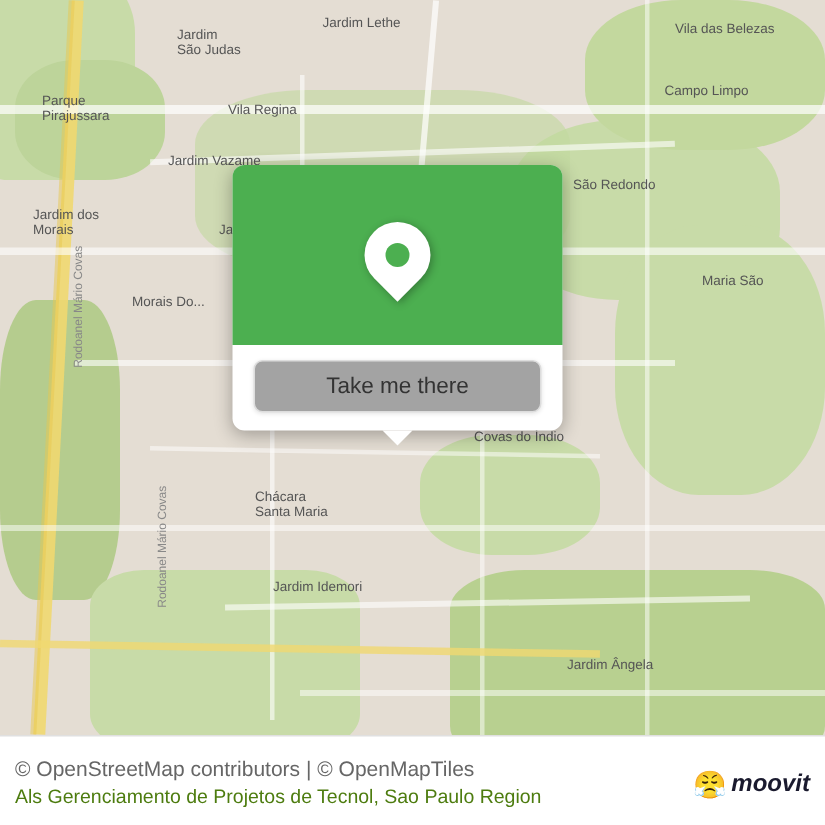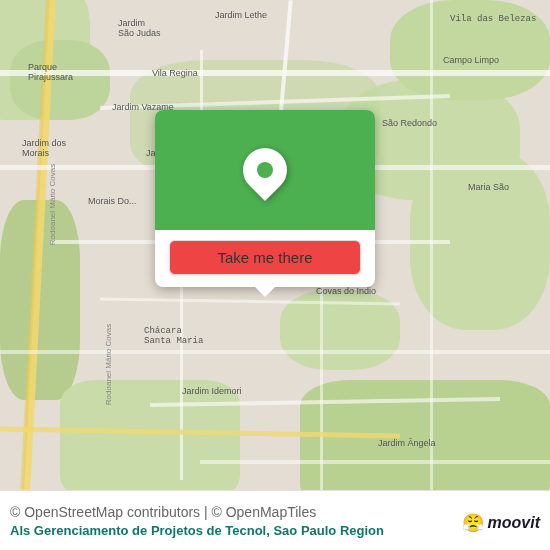--- a/index.html
+++ b/index.html
@@ -220,7 +220,7 @@
 
   <span class="map-label" style="top:18px;left:118px;">Jardim<br>São Judas</span>
   <span class="map-label" style="top:10px;left:215px;text-align:center;">Jardim Lethe</span>
-  <span class="map-label" style="top:14px;left:450px;font-family:Liberation Mono, monospace;">Vila das Belezas</span>
+  <span class="map-label" style="top:14px;left:450px;">Vila das Belezas</span>
   <span class="map-label" style="top:62px;left:28px;">Parque<br>Pirajussara</span>
   <span class="map-label" style="top:68px;left:152px;">Vila Regina</span>
   <span class="map-label" style="top:55px;left:428px;margin-left:15px;">Campo Limpo</span>

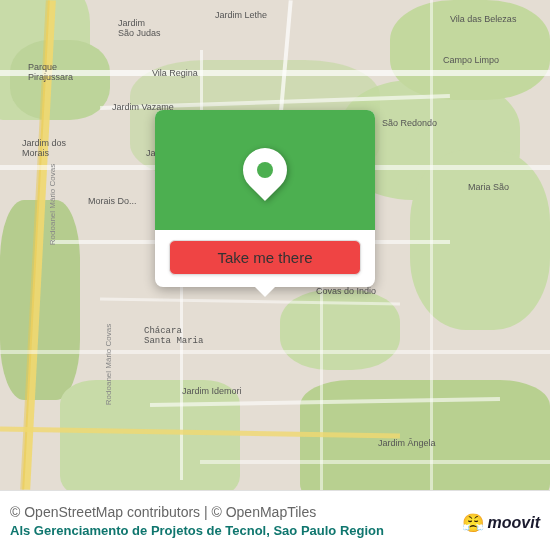--- a/index.html
+++ b/index.html
@@ -104,7 +104,7 @@
     }
 
     #take-me-there-btn {
-      background: #ef4444;
+      background: #a3a3a3;
       border: 1px solid #ddd;
       border-radius: 6px;
       padding: 8px 28px;

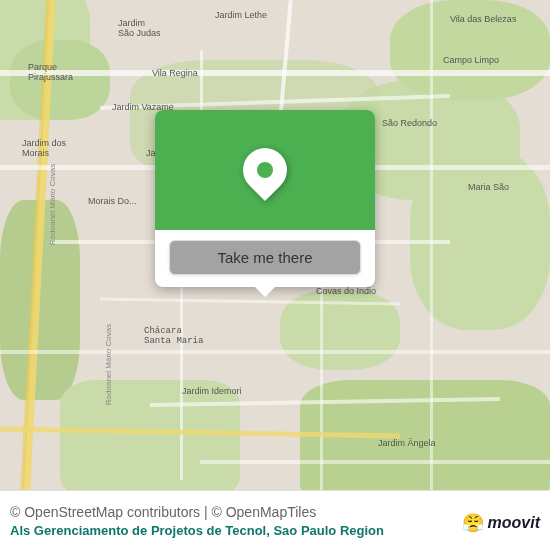--- a/index.html
+++ b/index.html
@@ -231,7 +231,7 @@
   <span class="map-label" style="top:196px;left:88px;">Morais Do...</span>
   <span class="map-label" style="top:182px;left:468px;">Maria São</span>
   <span class="map-label" style="top:286px;left:316px;">Covas do Índio</span>
-  <span class="map-label" style="top:326px;left:144px;font-family:Liberation Mono, monospace;">Chácara<br>Santa Maria</span>
+  <span class="map-label" style="top:326px;left:170px;">Chácara<br>Santa Maria</span>
   <span class="map-label" style="top:386px;left:182px;">Jardim Idemori</span>
   <span class="map-label" style="top:438px;left:378px;">Jardim Ângela</span>
 

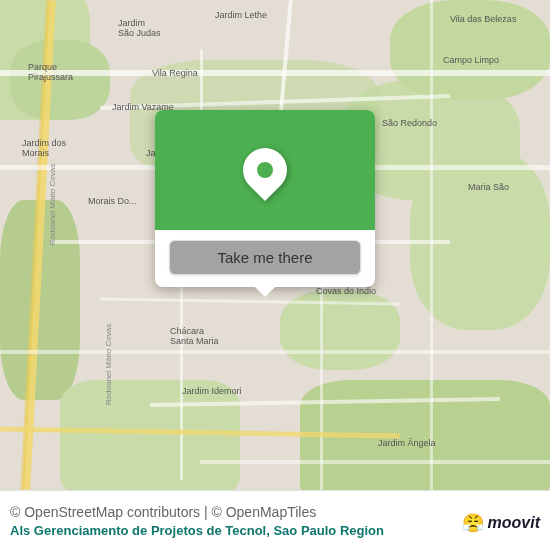--- a/index.html
+++ b/index.html
@@ -149,8 +149,8 @@
 
     #place-name {
       font-size: 13px;
-      color: #0f766e;
-      font-weight: 700;
+      color: #4d7c0f;
+      font-weight: 400;
     }
 
     #moovit-logo {

